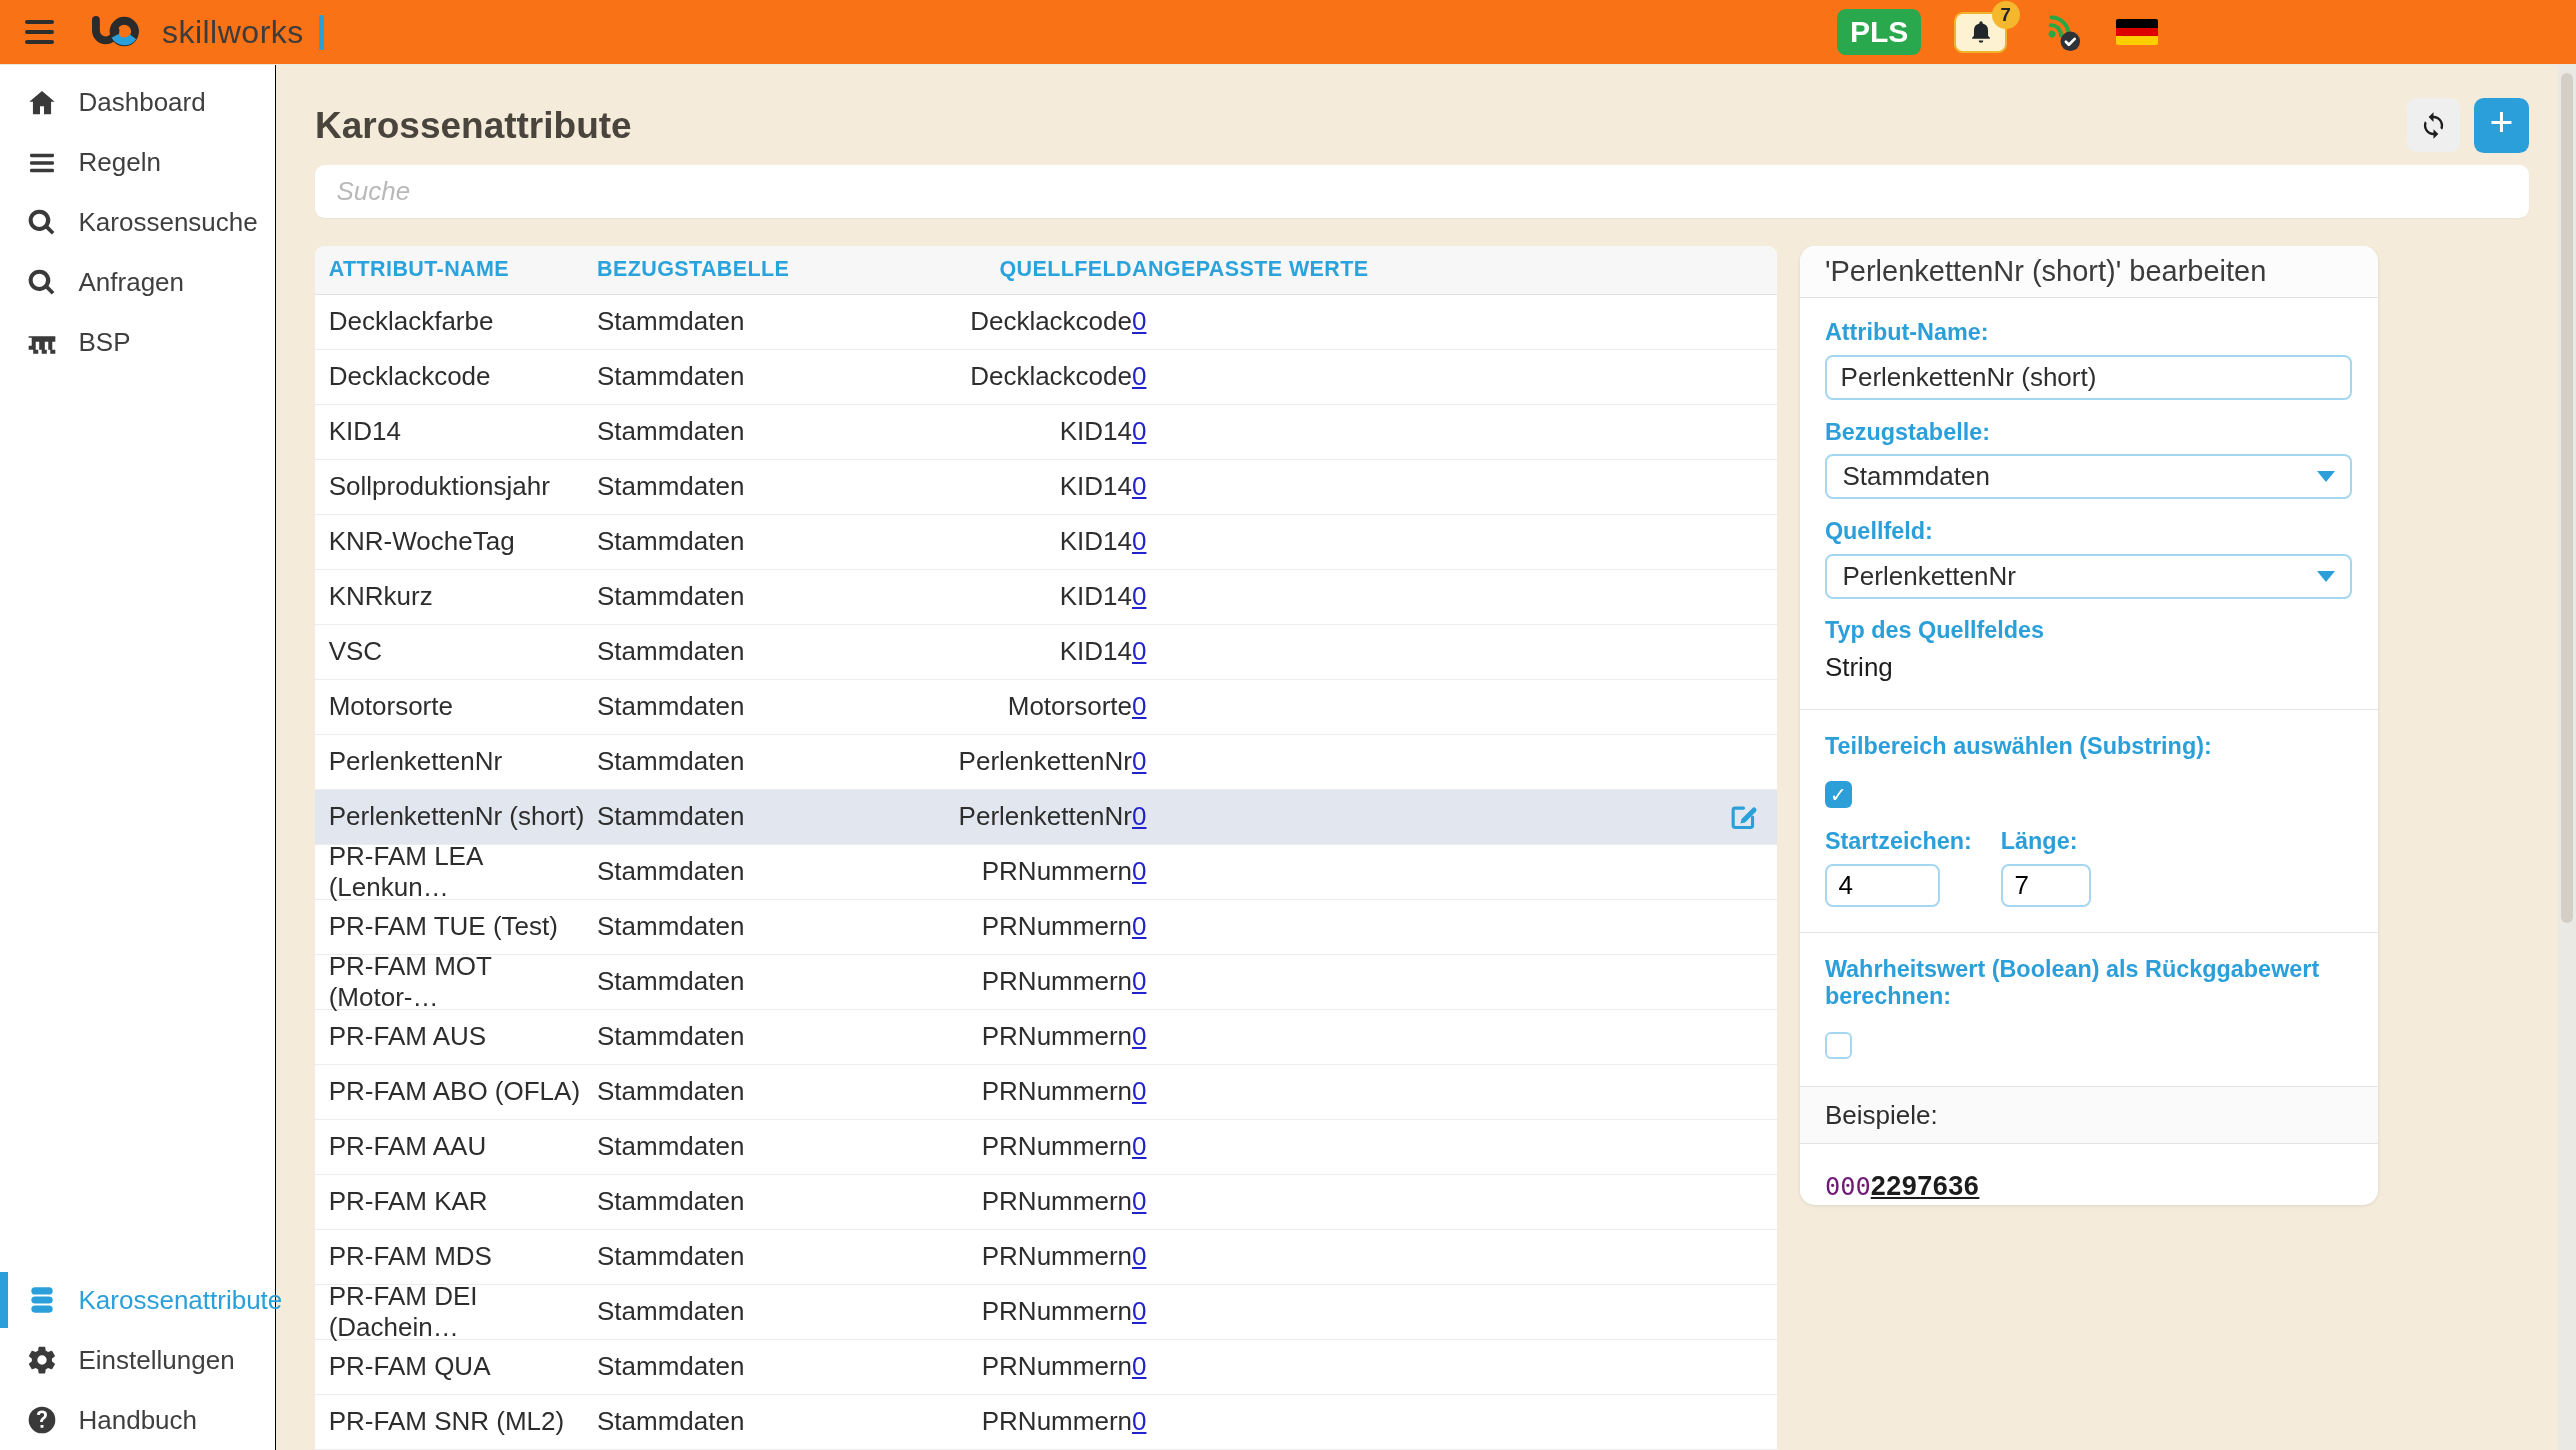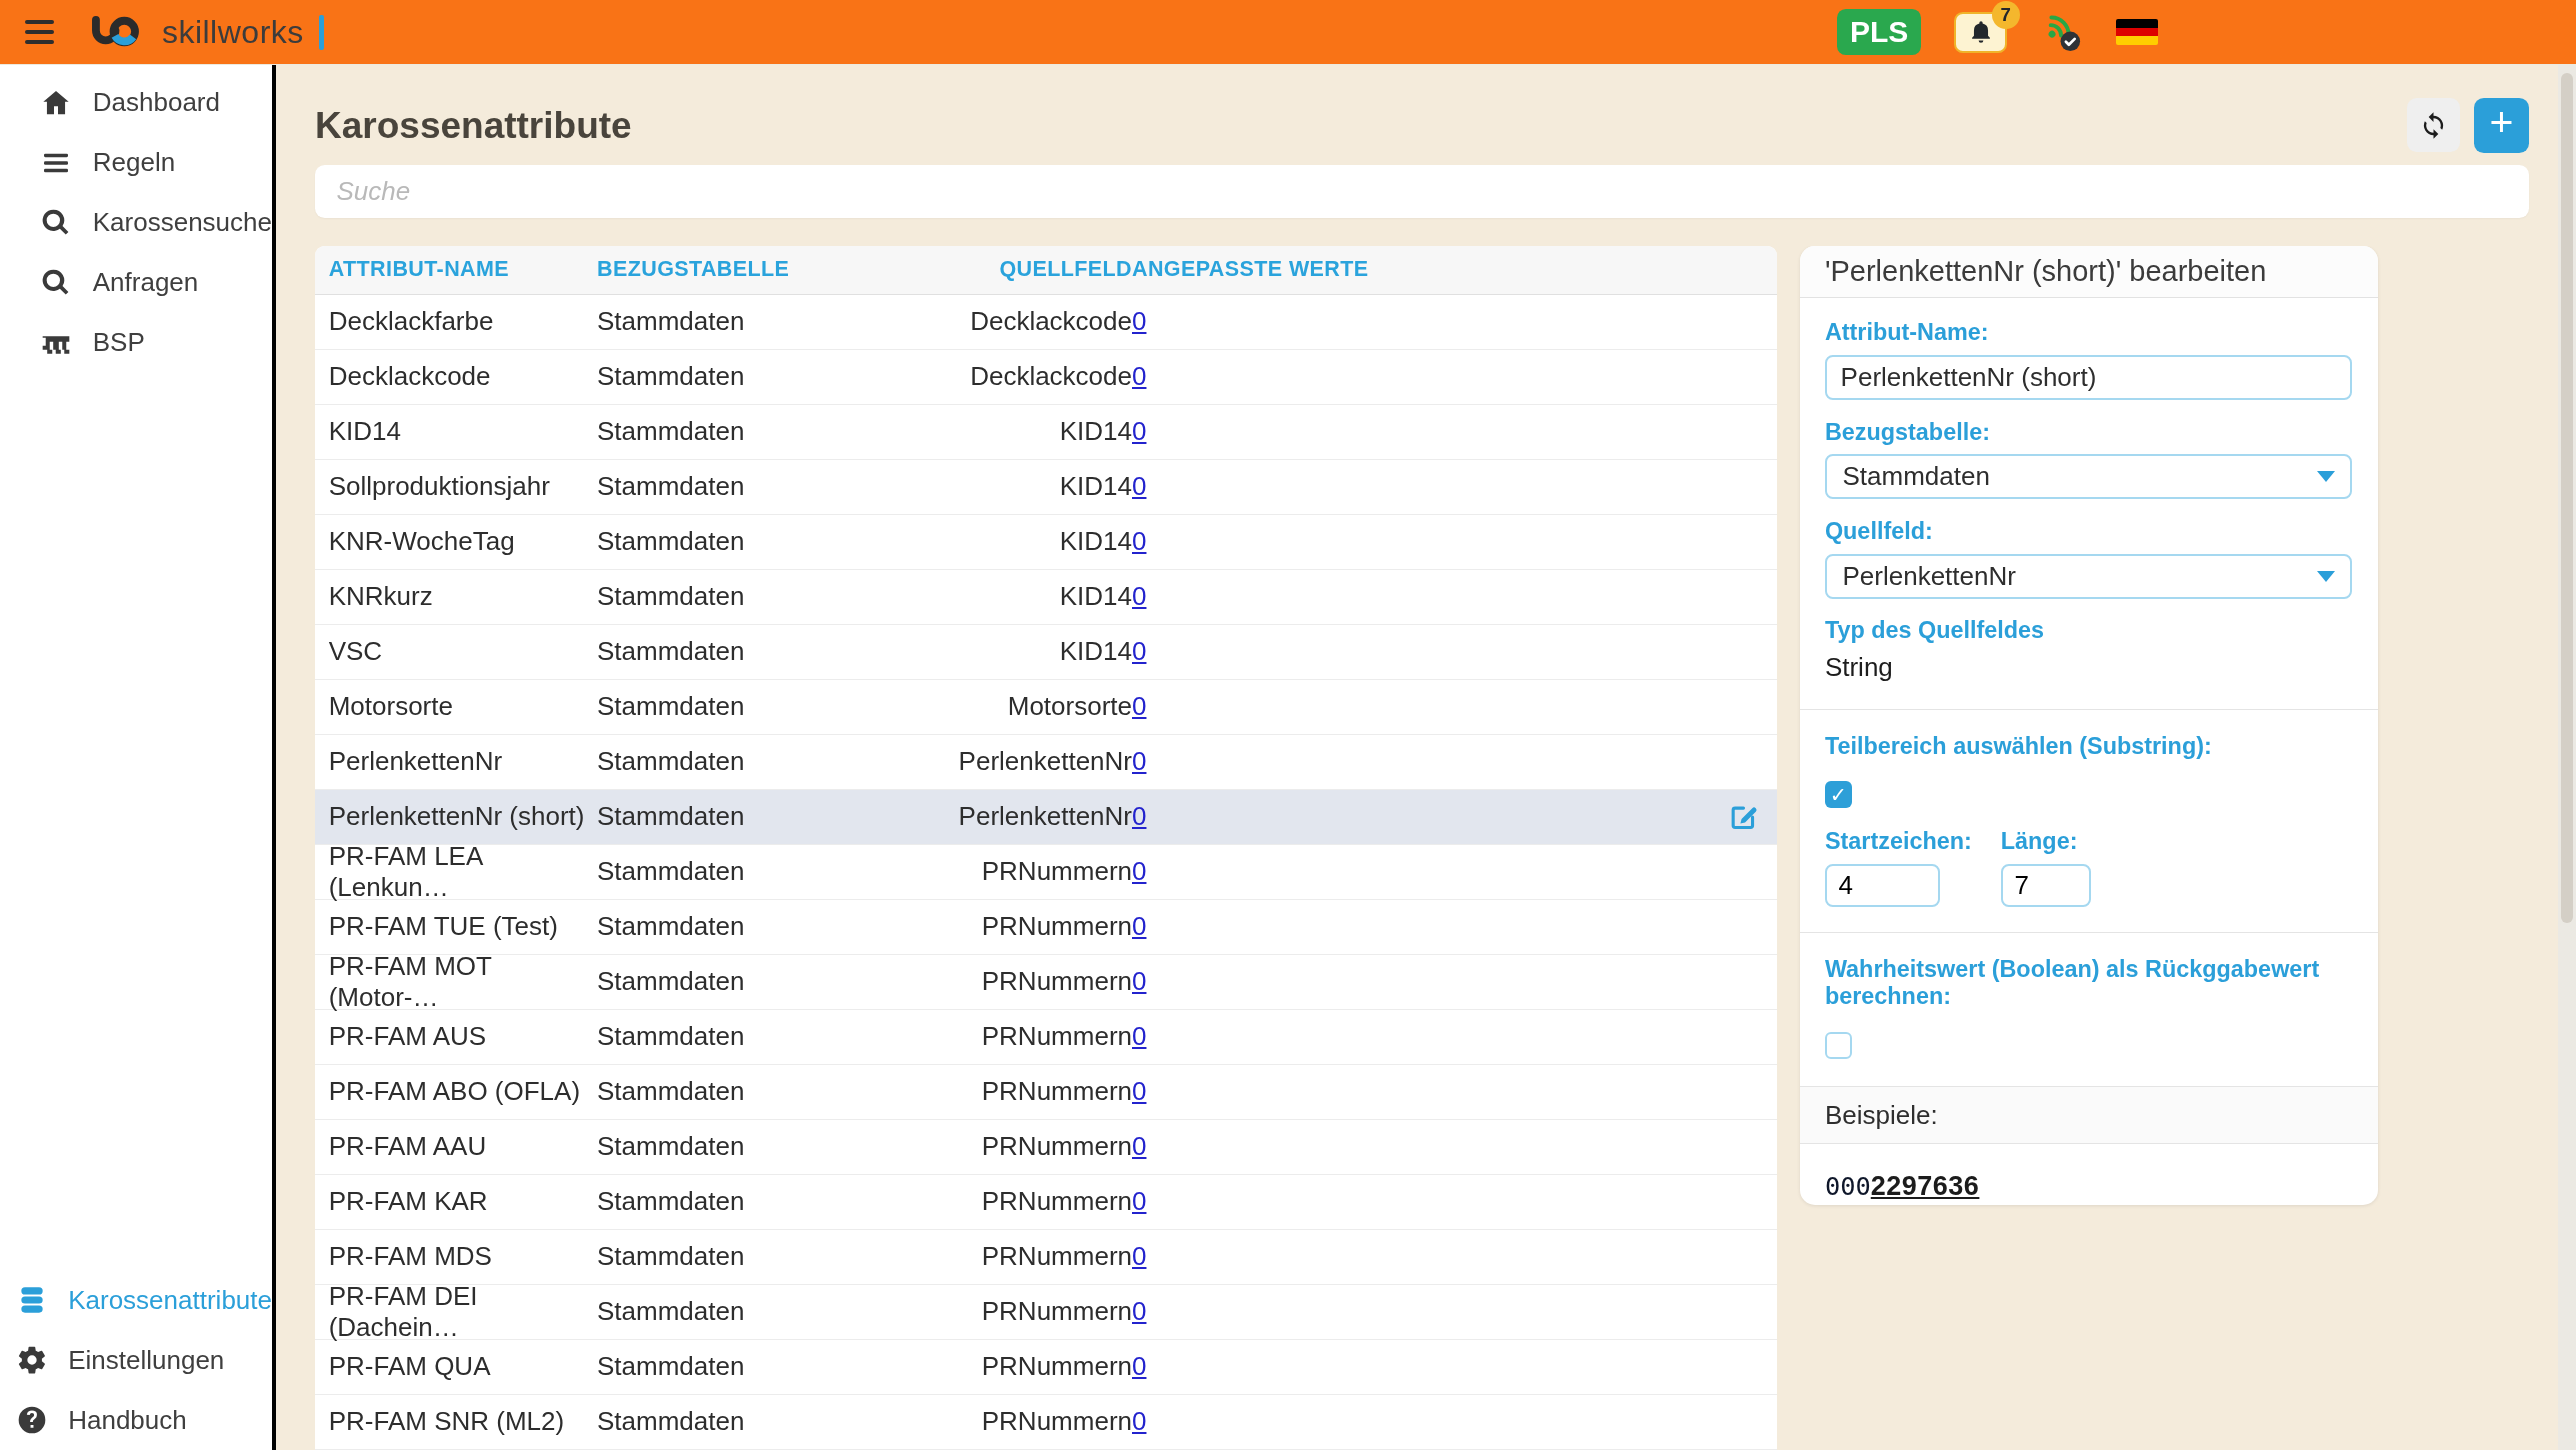--- a/index.html
+++ b/index.html
@@ -41,8 +41,8 @@
   
   .layout { display: flex; height: 1385px; }
   .sidebar {
-    width: 276px; background: #fff; border-right: 4px solid #000000;
-    display: flex; flex-direction: column; padding-top: 7.8px; flex-shrink: 0; align-items: flex-end;
+    width: 276px; background: #fff; border-right: 1px solid #000000;
+    display: flex; flex-direction: column; padding-top: 7.8px; flex-shrink: 0;
   }
   .side-item {
     height: 60px; display: flex; align-items: center; gap: 20.5px;

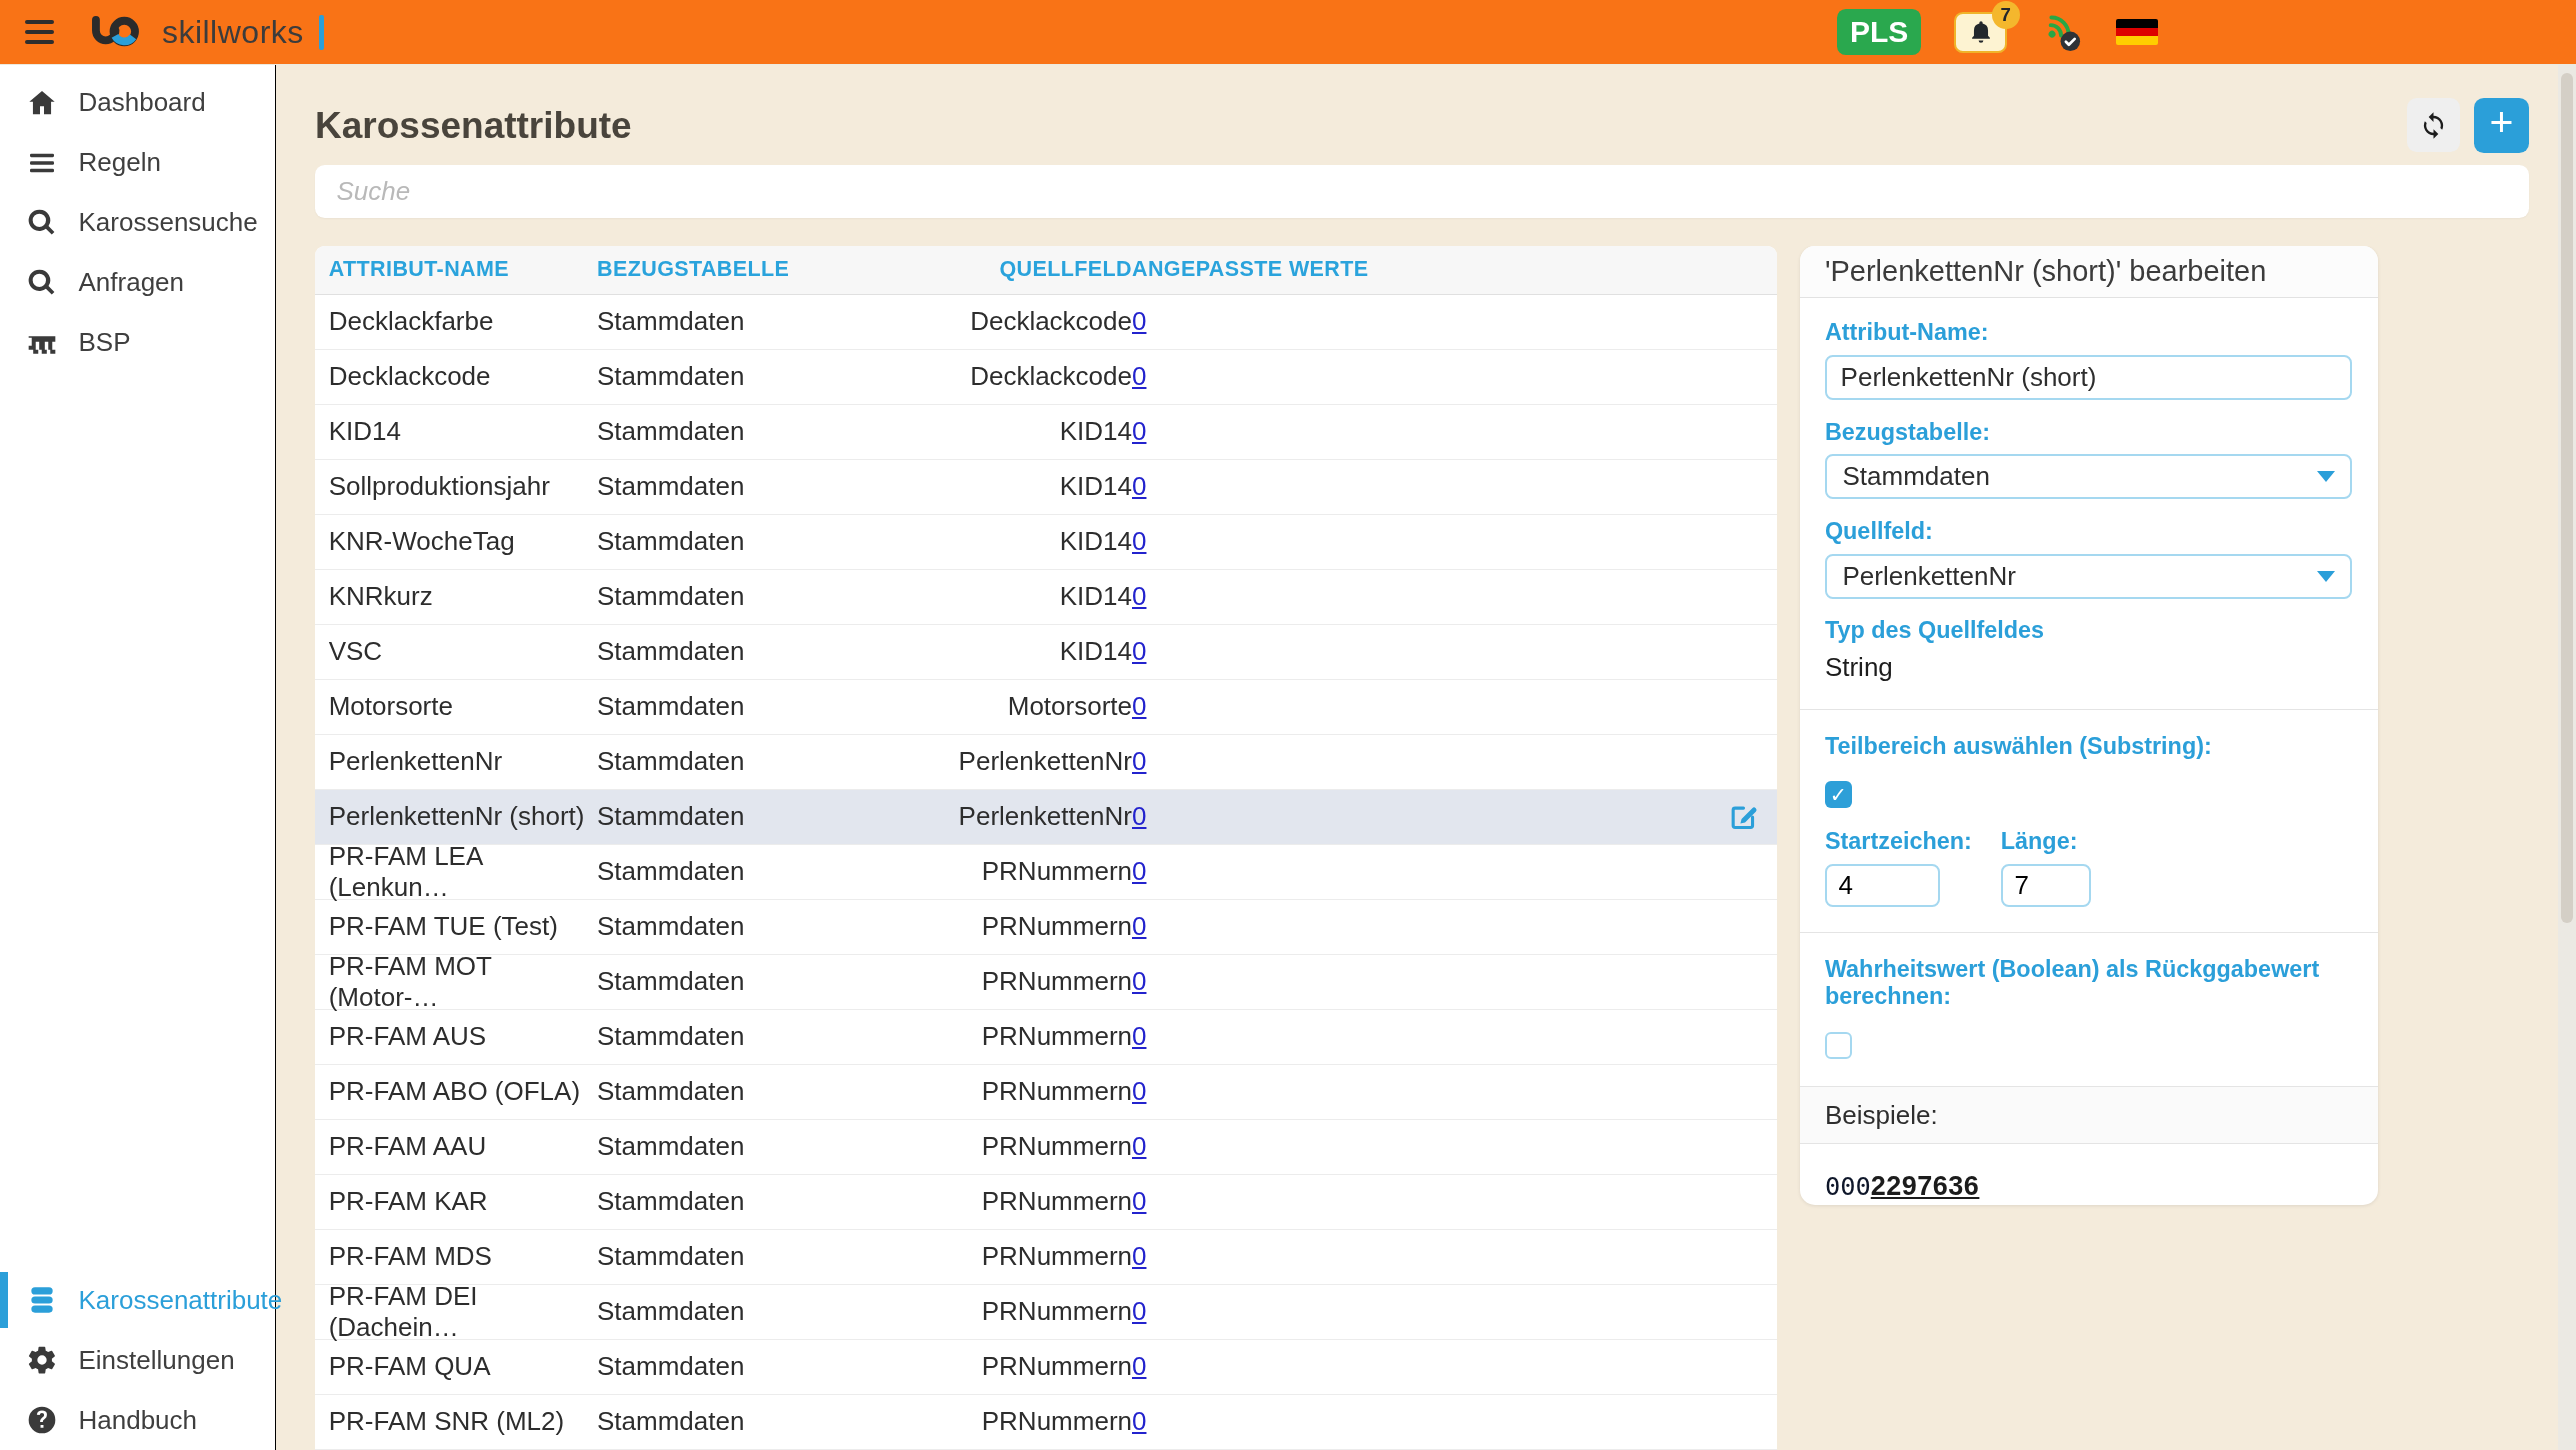--- a/index.html
+++ b/index.html
@@ -139,7 +139,7 @@
   }
   .examples { padding: 5.9px 0 9.8px; }
   .example { margin-top: 20.5px; font-size: 27px; }
-  .ex-prefix { font-family: "DejaVu Sans Mono", monospace; color: #0f172a; font-size: 25.4px; }
+  .ex-prefix { font-family: "DejaVu Sans Mono", monospace; color: #701a75; font-size: 25.4px; }
   .ex-value { font-weight: bold; color: #1c1c1c; text-decoration: underline; letter-spacing: 0.5px; cursor: pointer; }
   
   .scrollbar { position: absolute; right: 0; top: 65px; width: 17.6px; height: 1385px; background: #ebe9e3; }

